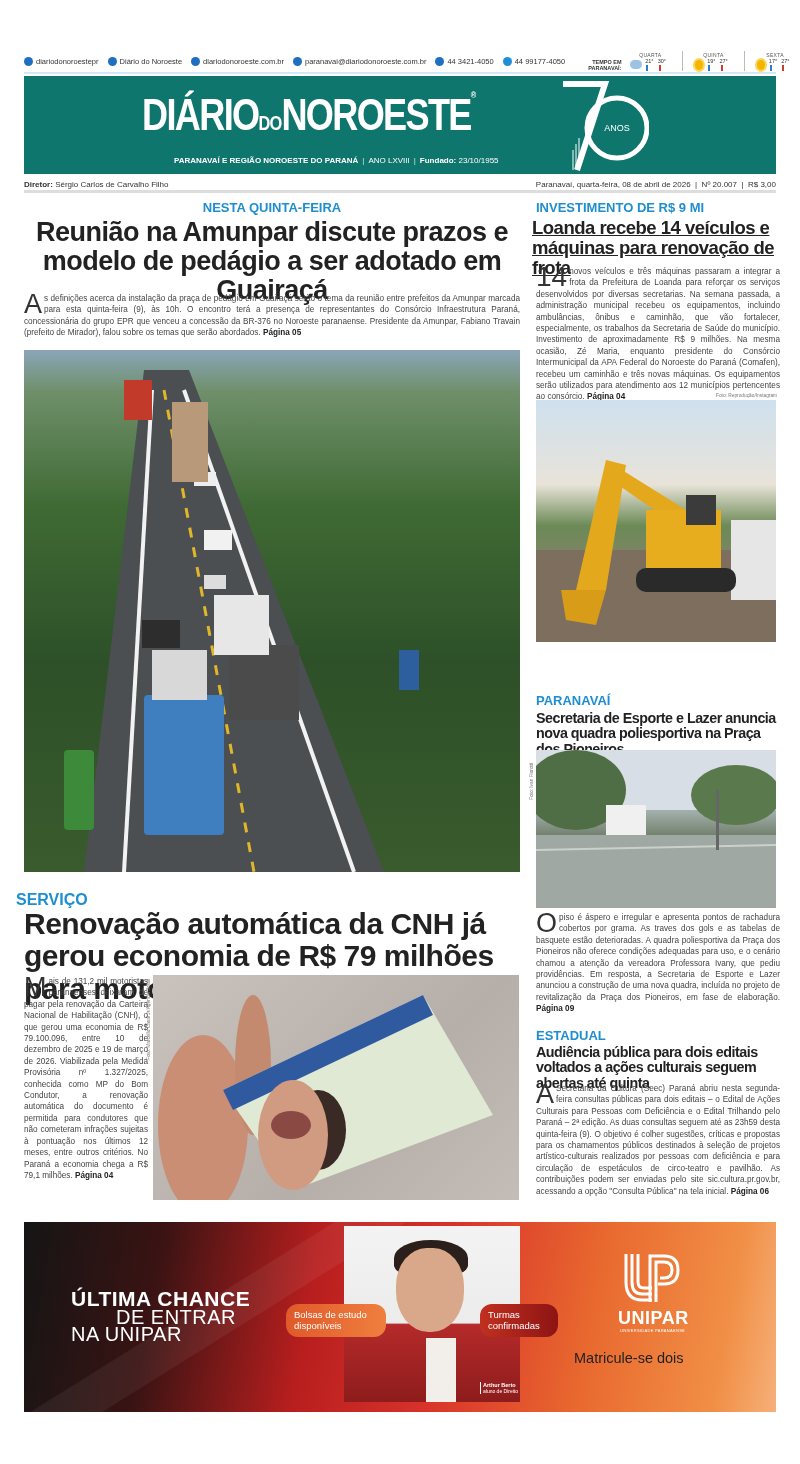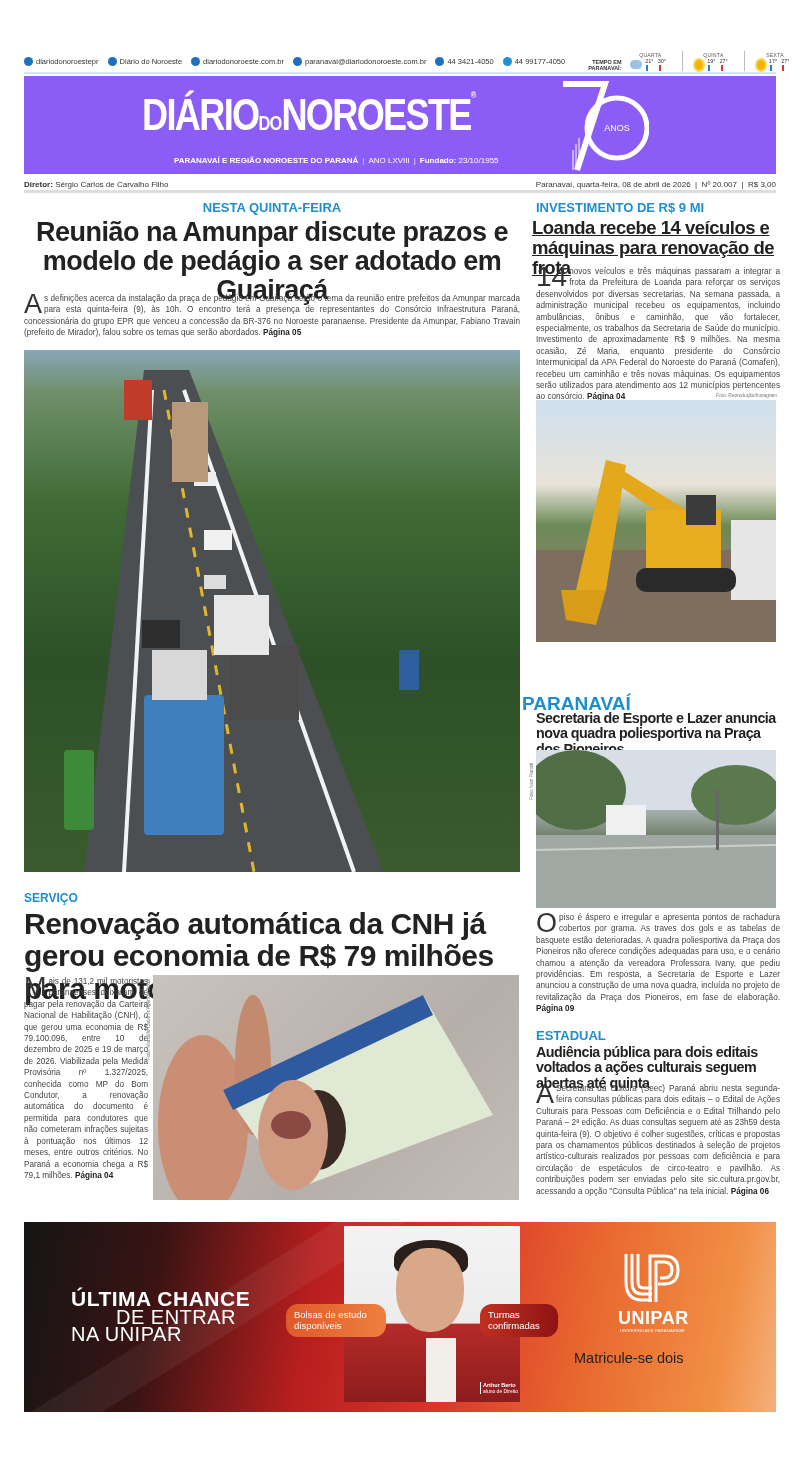--- a/index.html
+++ b/index.html
@@ -24,7 +24,7 @@
   .topline { position: absolute; left: 24px; top: 72px; width: 752px; height: 2px; background: #cfe9f7; }
 
   
-  .masthead { position: absolute; left: 24px; top: 76px; width: 752px; height: 98px; background: #8b5cf6; }
+  .masthead { position: absolute; left: 24px; top: 76px; width: 752px; height: 98px; background: #0f766e; }
   .logo { position: absolute; left: 118px; top: 14px; color: #fff; font-family: "Liberation Sans", sans-serif; font-weight: bold; font-size: 44px; letter-spacing: -2px; transform: scaleX(0.82); transform-origin: left top; white-space: nowrap; }
   .logo small { font-size: 20px; letter-spacing: -1px; }
   .logo sup { font-size: 9px; vertical-align: top; }

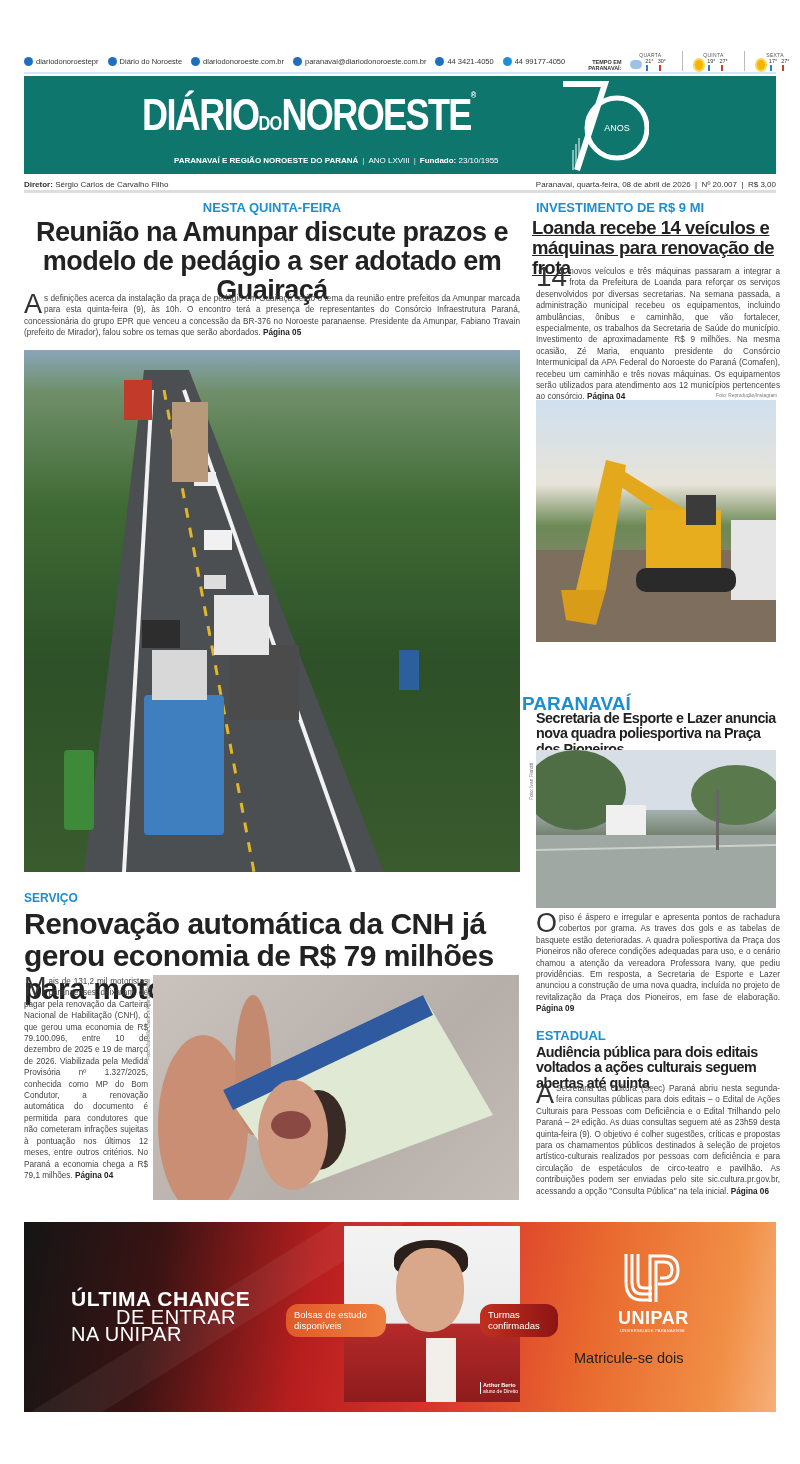--- a/index.html
+++ b/index.html
@@ -59,7 +59,7 @@
   .a2-body { position: absolute; left: 536px; top: 266px; width: 244px; }
   .a2-photo { left: 536px; top: 400px; width: 240px; height: 242px; background: linear-gradient(180deg, #cfe0ef 0%, #e8e3d8 35%, #6c8a56 52%, #8b8270 75%, #7b6d5e 100%); }
 
-  .a3-kicker { position: absolute; left: 522px; top: 693px; font-size: 19px; }
+  .a3-kicker { position: absolute; left: 536px; top: 693px; font-size: 13px; }
   .a3-head { position: absolute; left: 536px; top: 711px; width: 244px; font-size: 14.3px; }
   .a3-photo { left: 536px; top: 750px; width: 240px; height: 158px; background: linear-gradient(180deg, #d6dde4 0%, #bfc9cf 30%, #6f7e6a 55%, #9aa6a0 70%, #8d9593 100%); }
   .a3-body { position: absolute; left: 536px; top: 912px; width: 244px; }

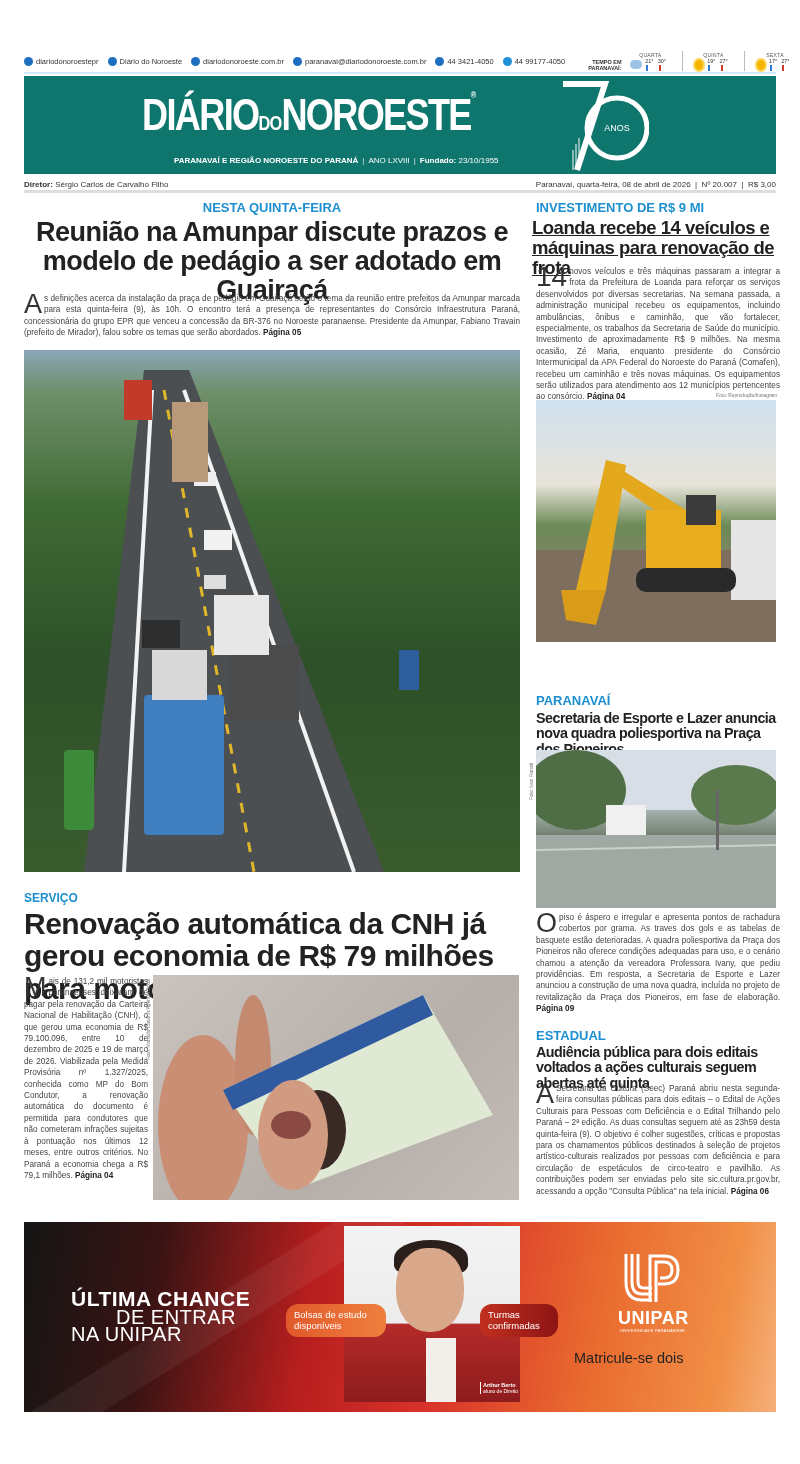--- a/index.html
+++ b/index.html
@@ -68,7 +68,7 @@
   .a4-head { position: absolute; left: 536px; top: 1045px; width: 244px; font-size: 14.3px; }
   .a4-body { position: absolute; left: 536px; top: 1083px; width: 244px; }
 
-  .a5-kicker { position: absolute; left: 24px; top: 891px; font-size: 12px; }
+  .a5-kicker { position: absolute; left: 16px; top: 891px; font-size: 16px; }
   .a5-head { position: absolute; left: 24px; top: 908px; width: 496px; font-size: 30px; }
   .a5-body { position: absolute; left: 24px; top: 976px; width: 124px; text-align: justify; }
   .a5-photo { left: 153px; top: 975px; width: 366px; height: 225px; background: linear-gradient(135deg, #c9c2bd 0%, #b6aea9 60%, #c3bcb7 100%); }

